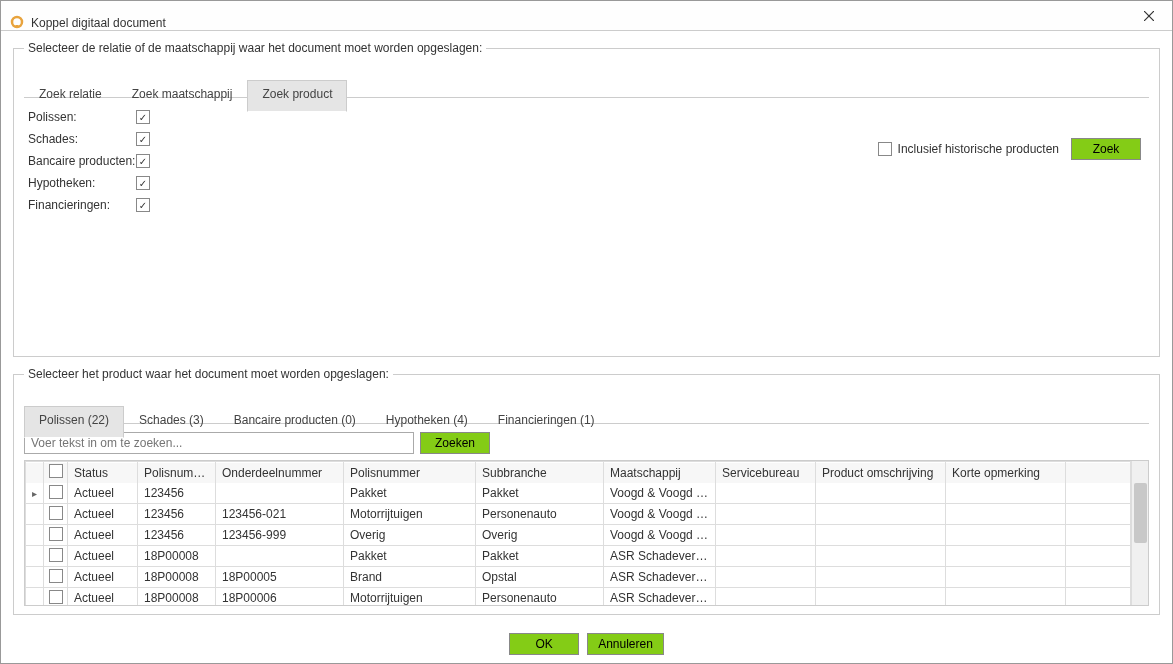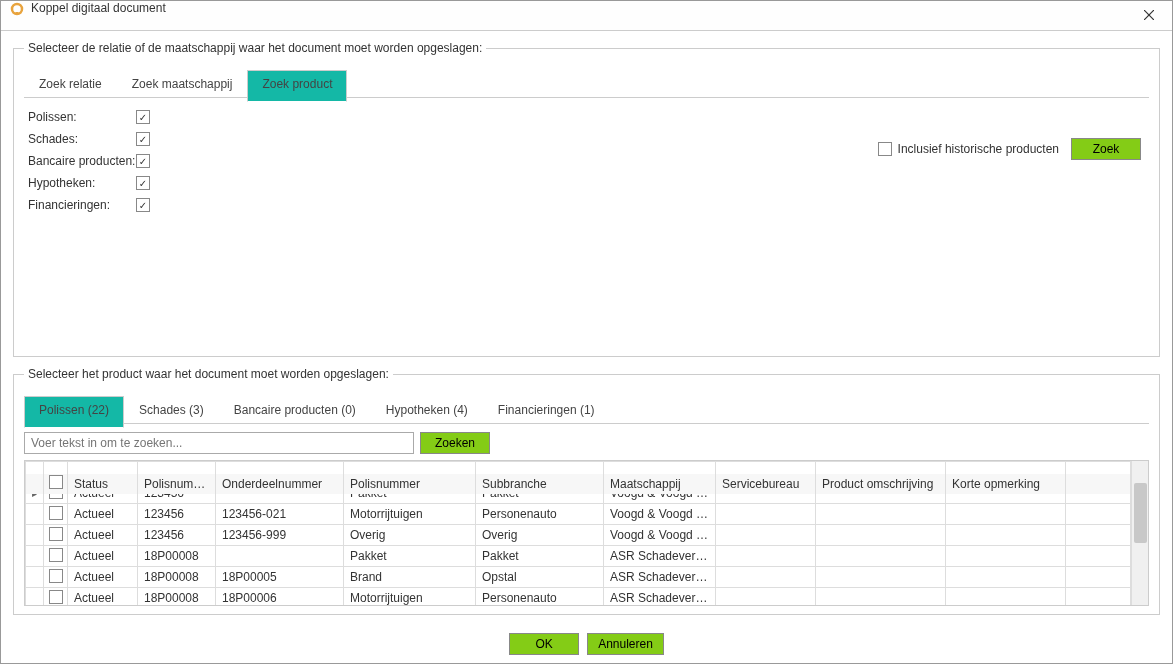--- a/index.html
+++ b/index.html
@@ -17,7 +17,7 @@
   .titlebar {
     height: 30px;
     display: flex;
-    align-items: flex-start;
+    align-items: flex-end;
     padding: 0 8px;
     border-bottom: 1px solid #ccc;
     background: #fefefe;

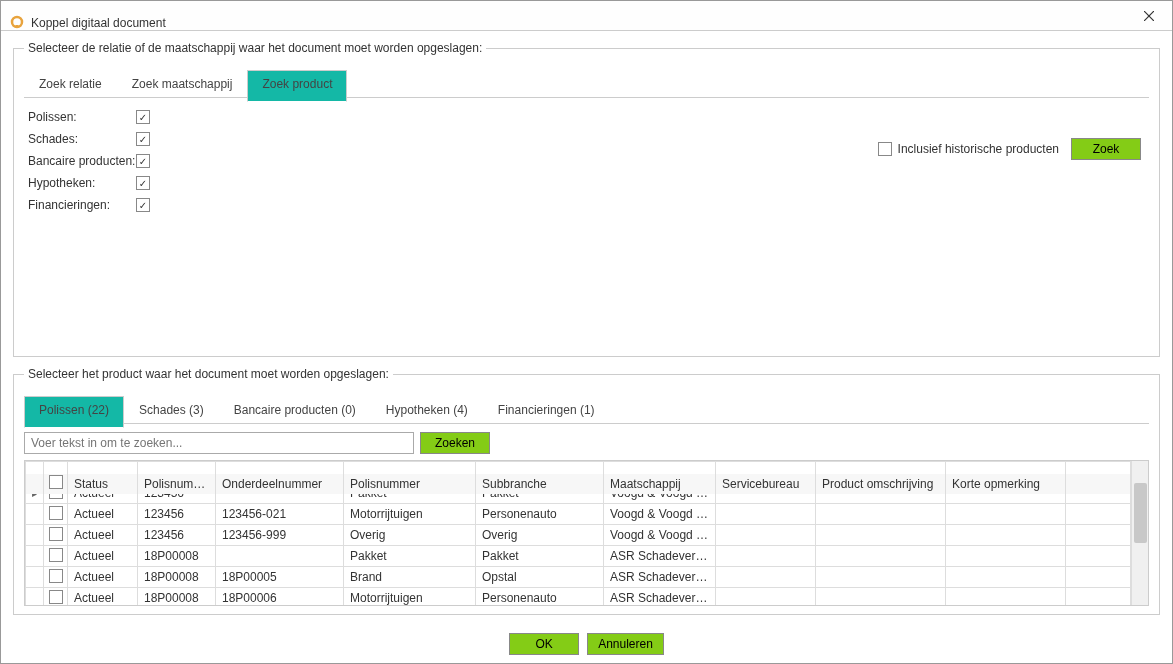--- a/index.html
+++ b/index.html
@@ -72,7 +72,7 @@
     border-bottom: none;
     cursor: pointer;
     position: relative;
-    top: 5px;
+    top: 15px;
     color: #444;
     text-align: center;
   }

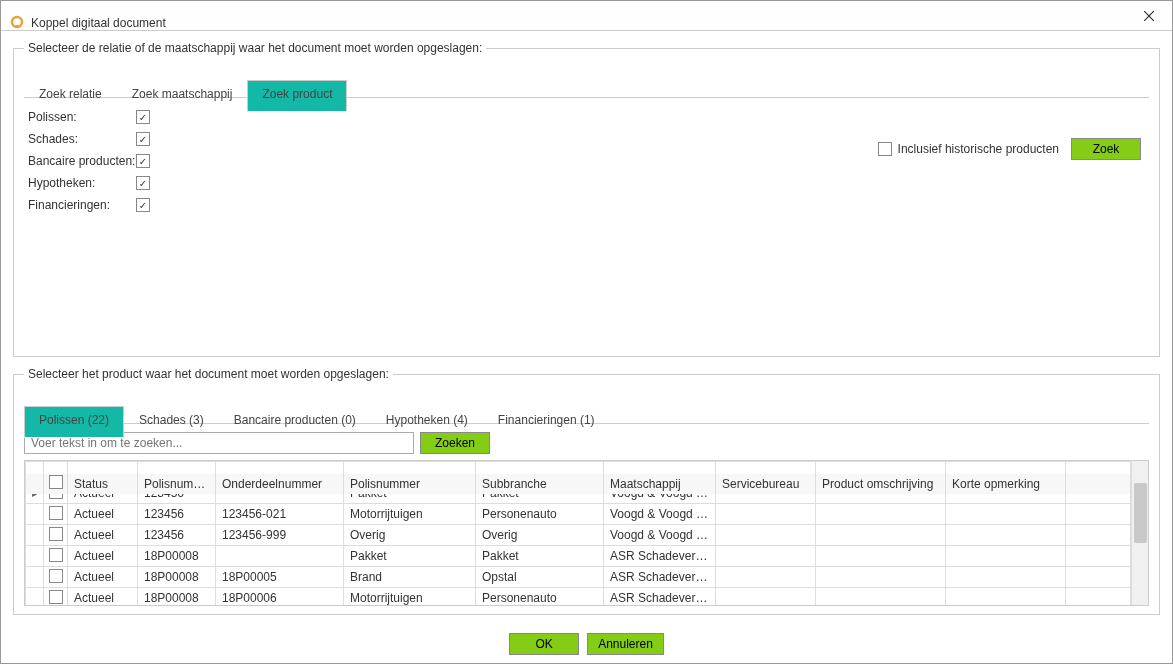--- a/index.html
+++ b/index.html
@@ -78,7 +78,7 @@
   }
   .tab.active {
     border-color: #ccc;
-    background: #14b8a6;
+    background: #e5e5e5;
     border-bottom: 1px solid #fff;
   }
   .form-area {

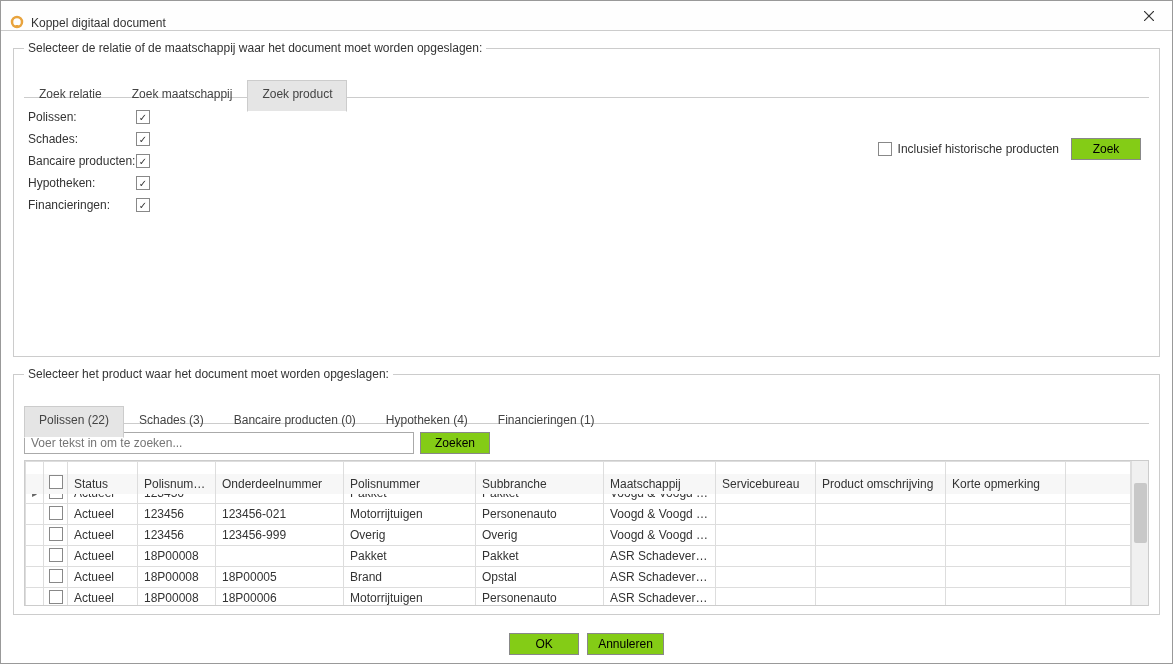--- a/index.html
+++ b/index.html
@@ -178,7 +178,7 @@
   th {
     background: #f7f7f7;
     position: sticky;
-    top: 12px;
+    top: 1px;
     z-index: 1;
   }
   .col-indicator { width: 18px; padding:0; text-align:center; }

